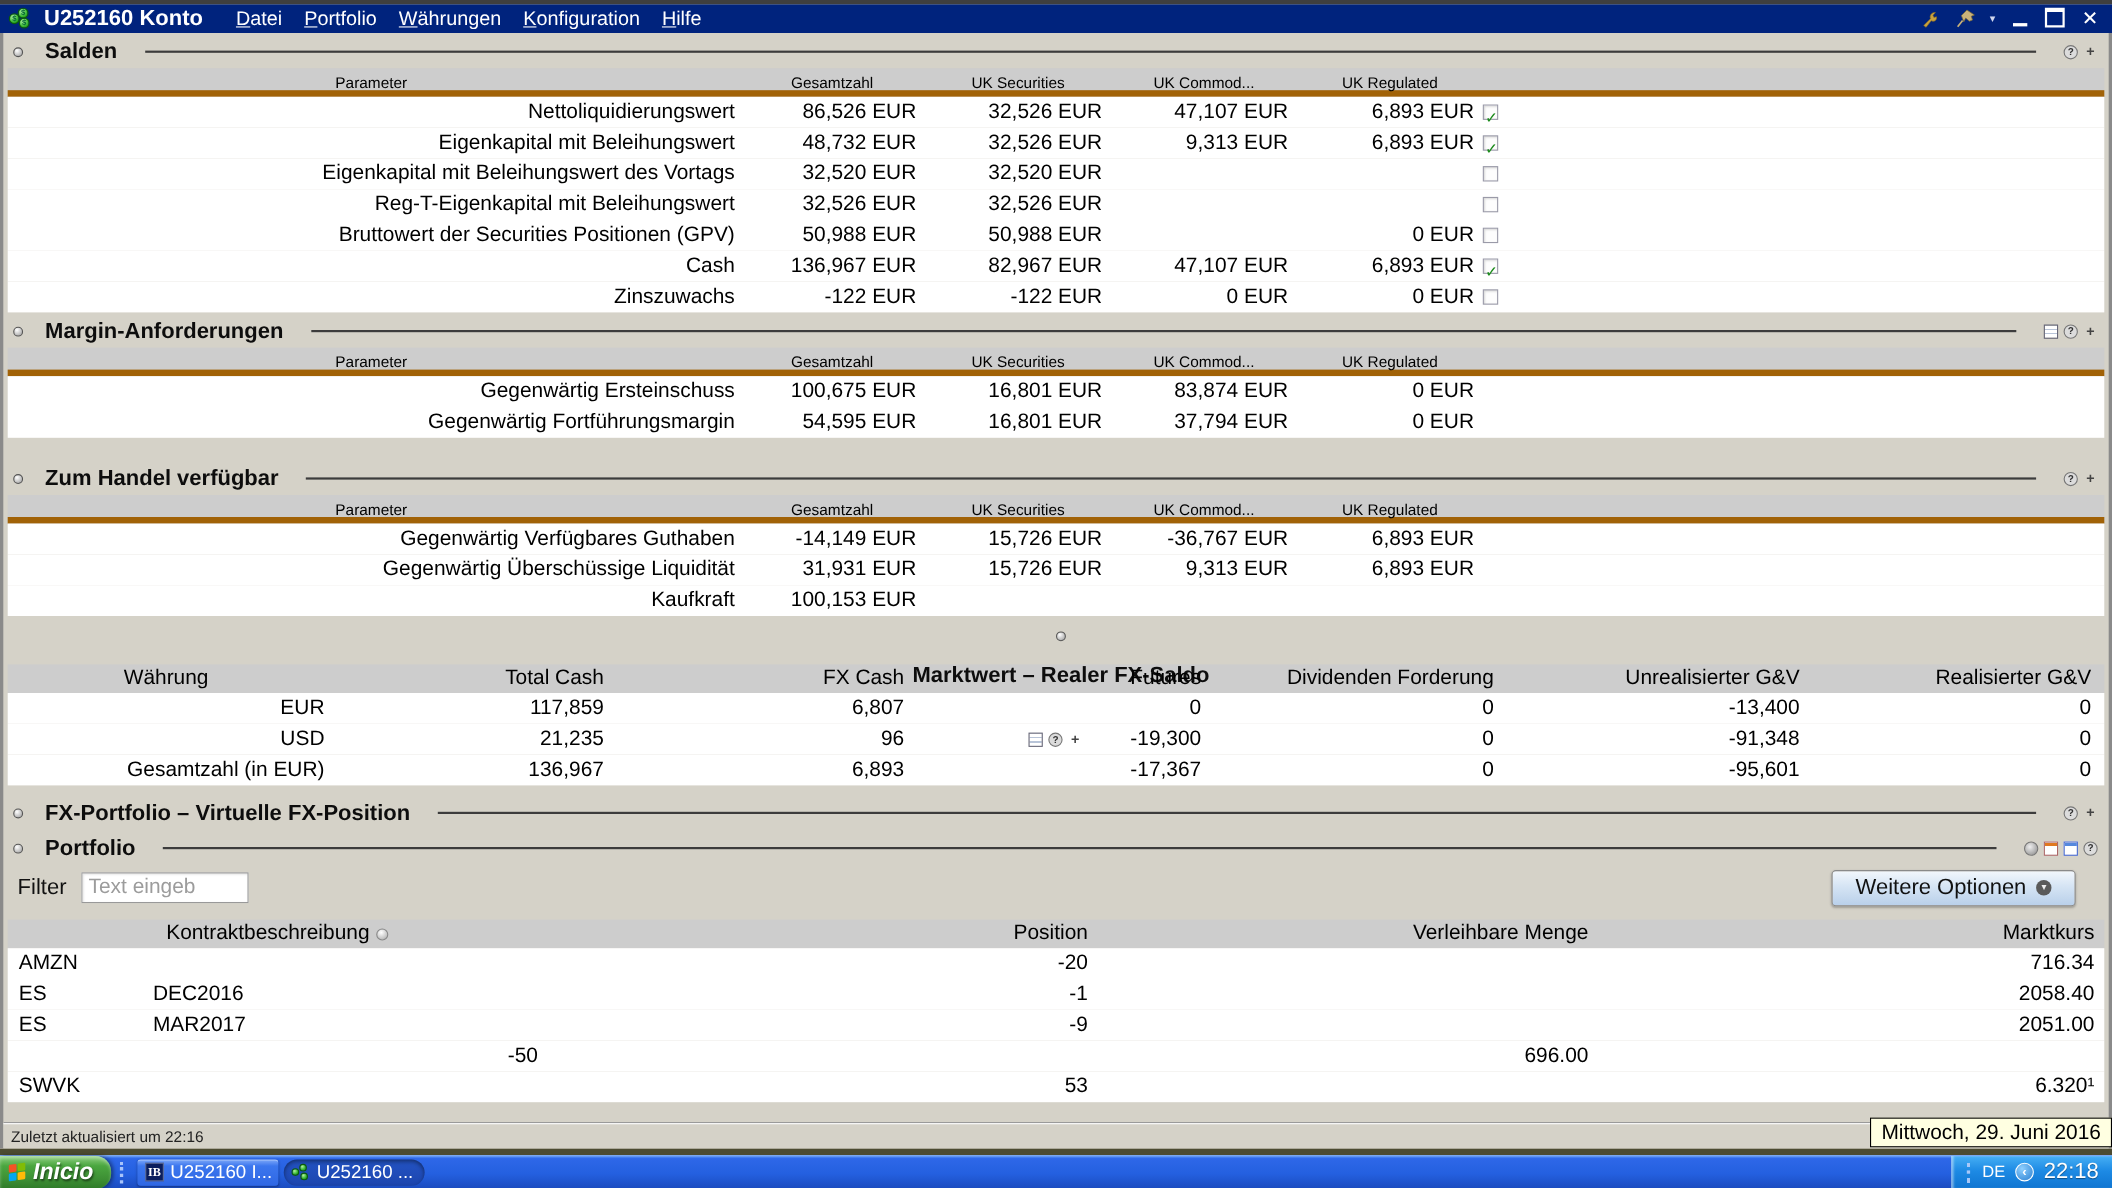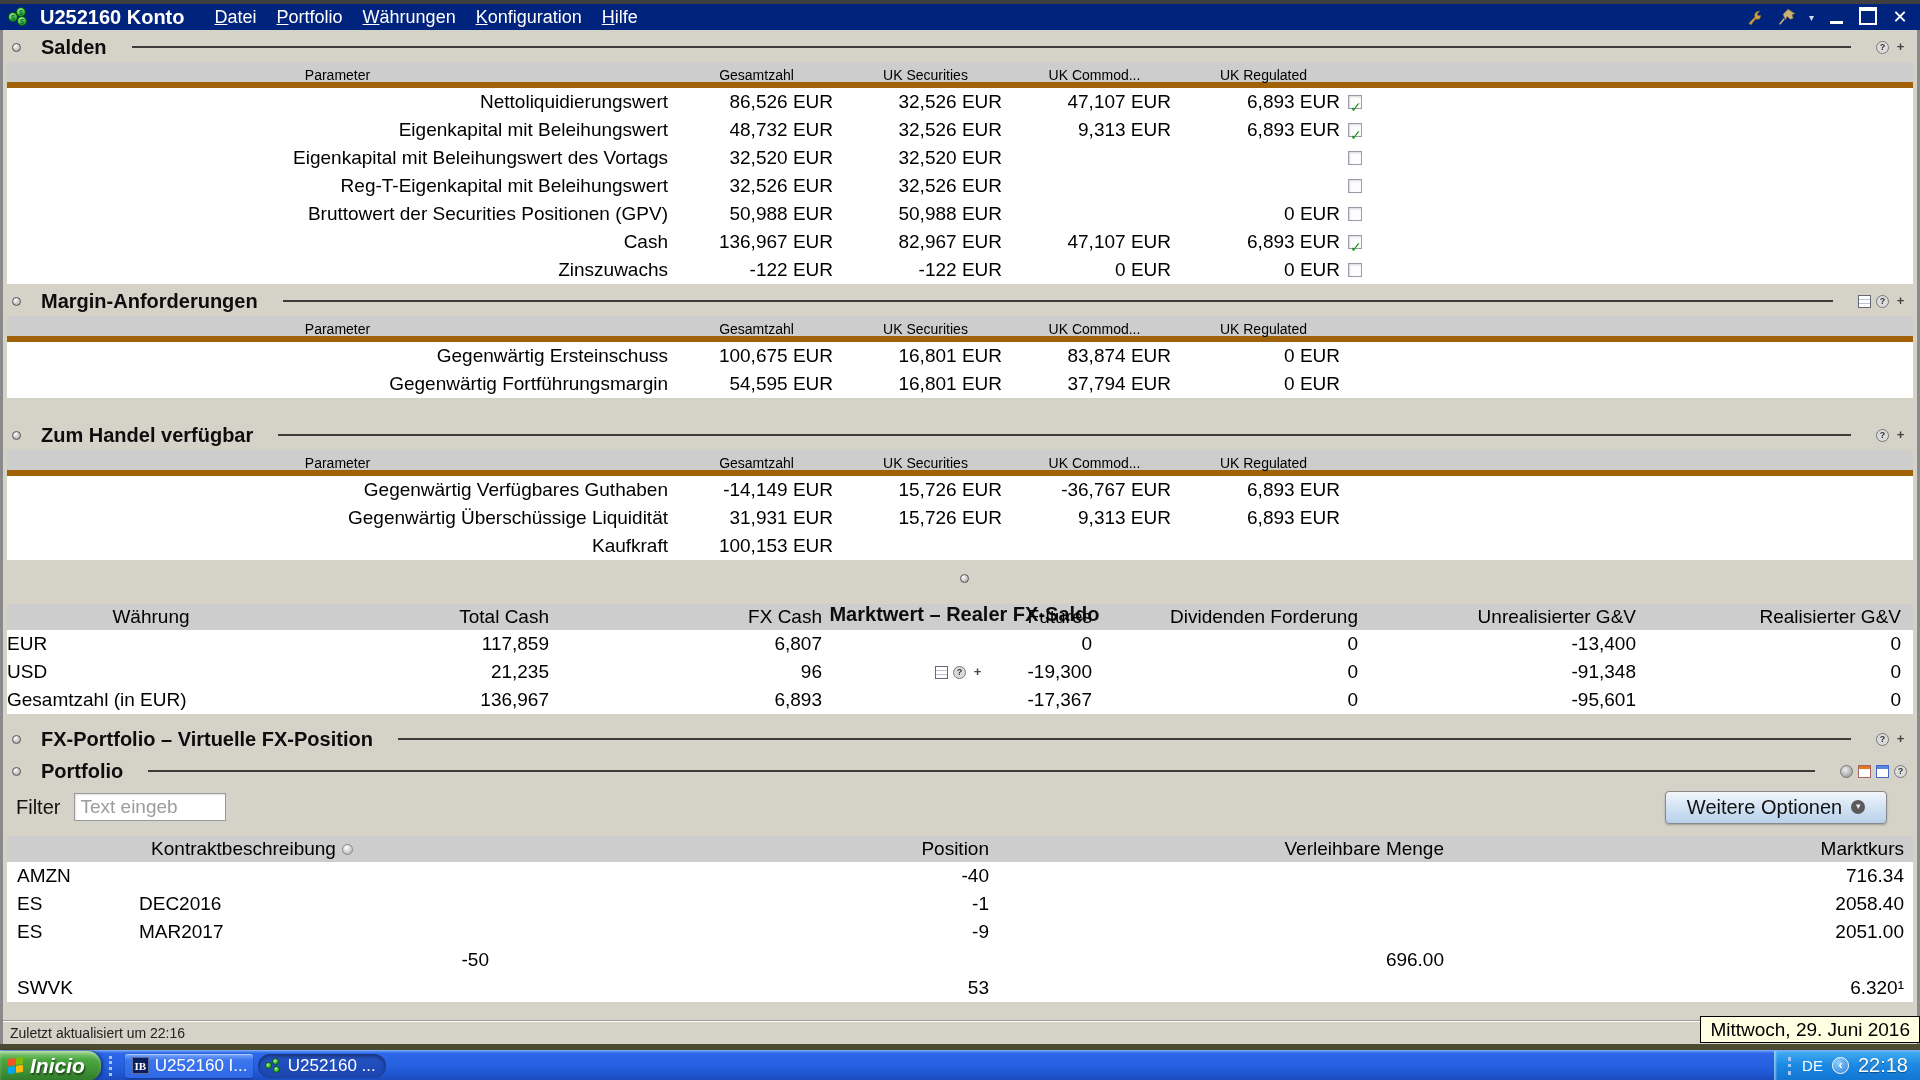--- a/index.html
+++ b/index.html
@@ -77,7 +77,7 @@
     grid-template-columns:288px 262px 273px 270px 266px 278px 265px 1fr; }
   .mkt-head { background:#cdcdcd; height:26px; line-height:26px; font-size:19px; }
   .mkt-row { background:#fff; height:28px; line-height:28px; font-size:19px; }
-  .c-cur { text-align:left; white-space:nowrap; }
+  .c-cur { text-align:right; white-space:nowrap; }
   .mkt-head .c-cur { text-align:center; padding-left:0; }
 
   

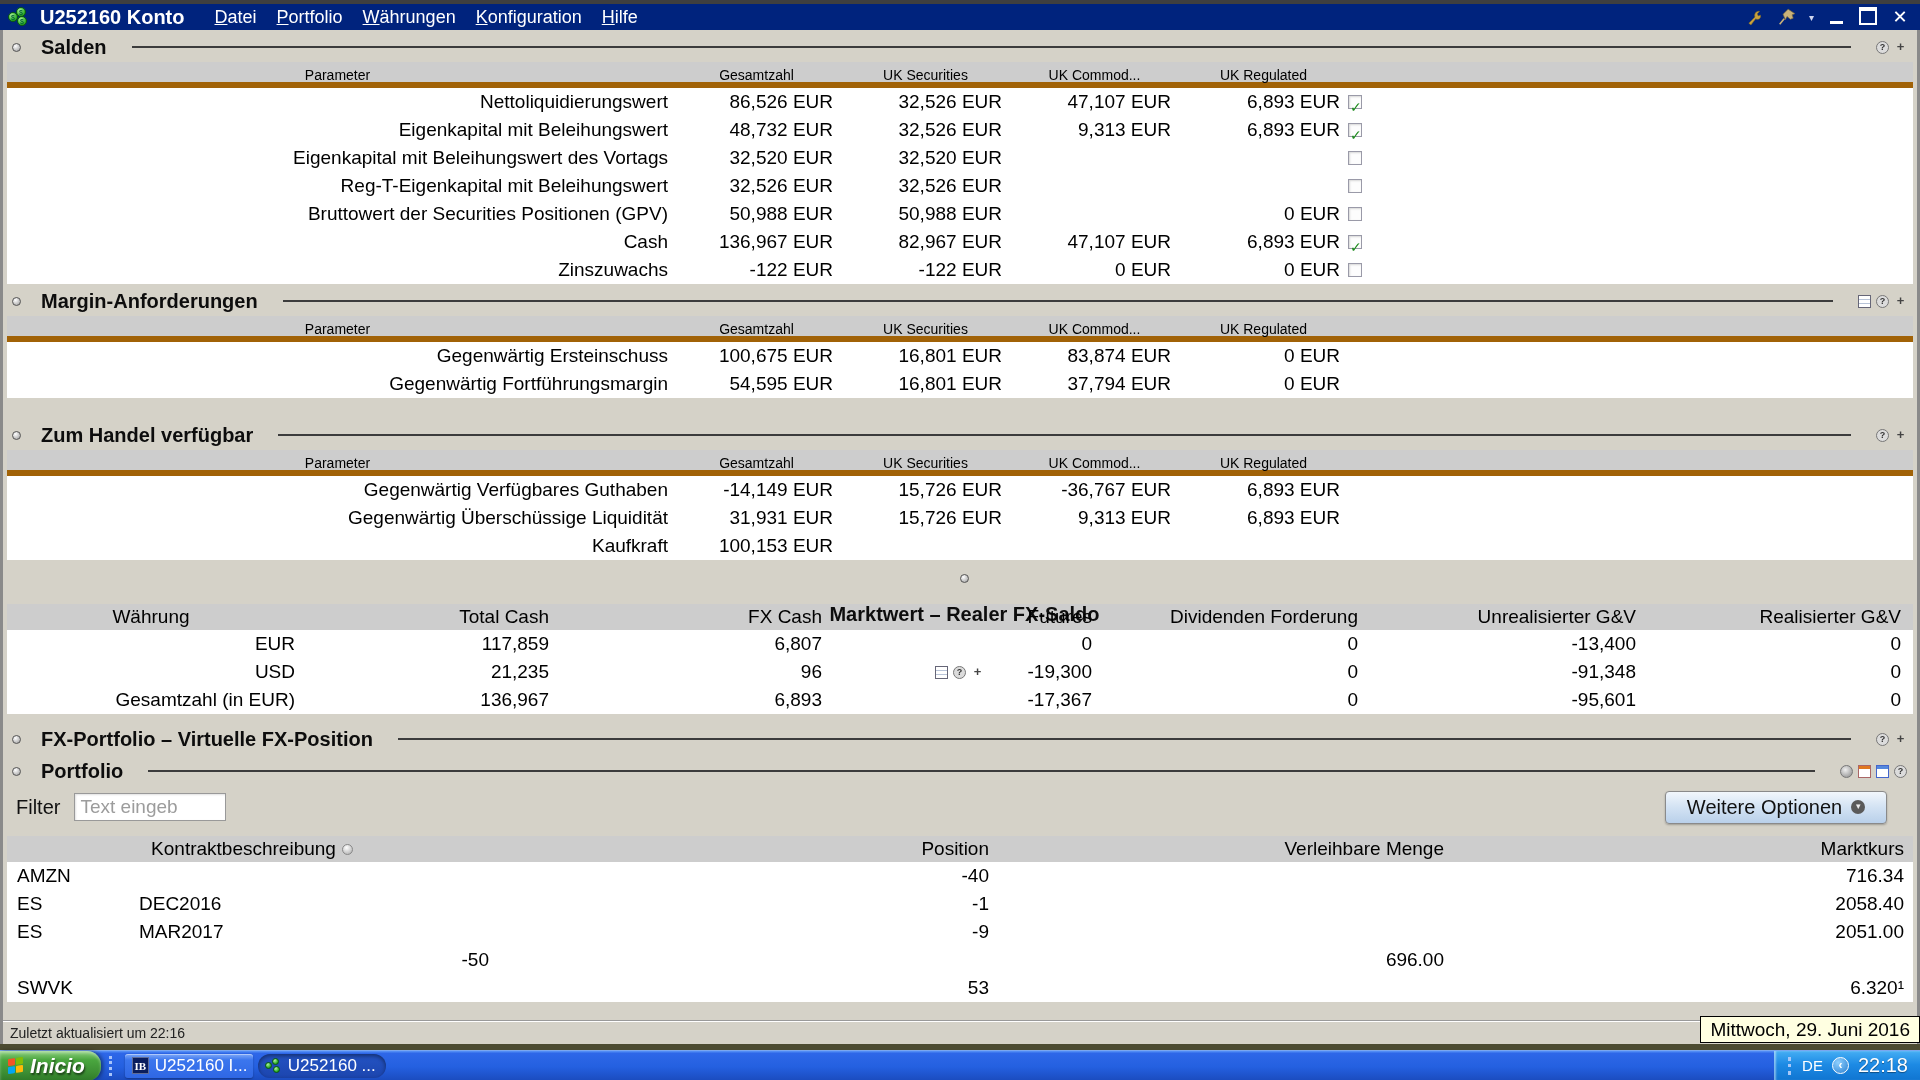--- a/index.html
+++ b/index.html
@@ -468,7 +468,7 @@
         <span class="sym">AMZN</span>
         <span class="mon"></span>
       </div>
-    <div class="c-num">-40</div>
+    <div class="c-num">-20</div>
     <div class="c-num"></div>
     <div class="c-num">716.34</div>
     <div></div>

